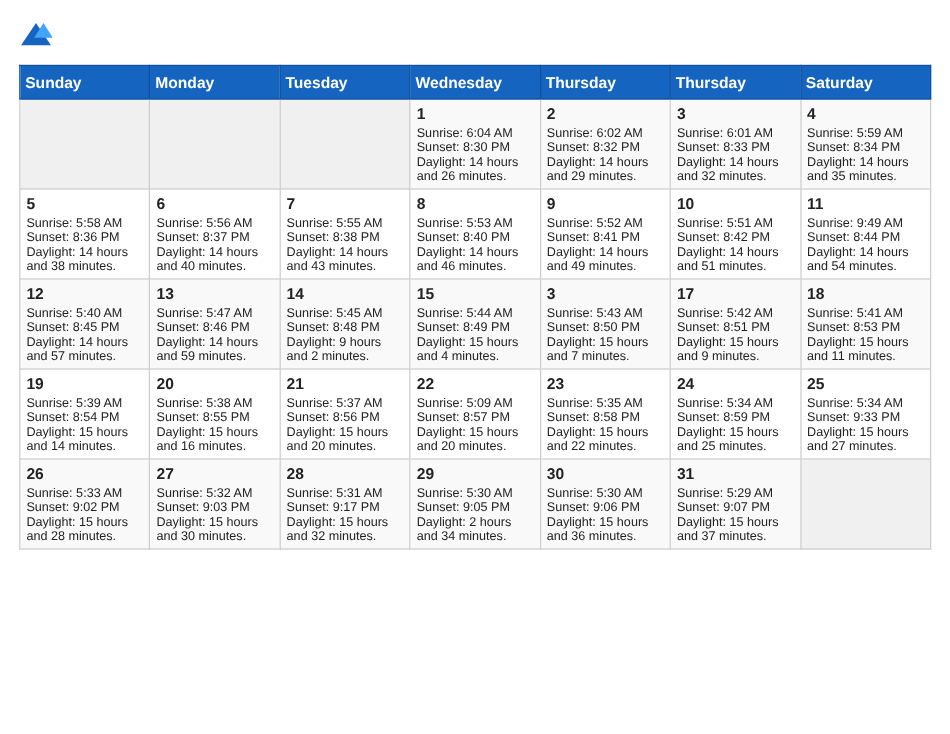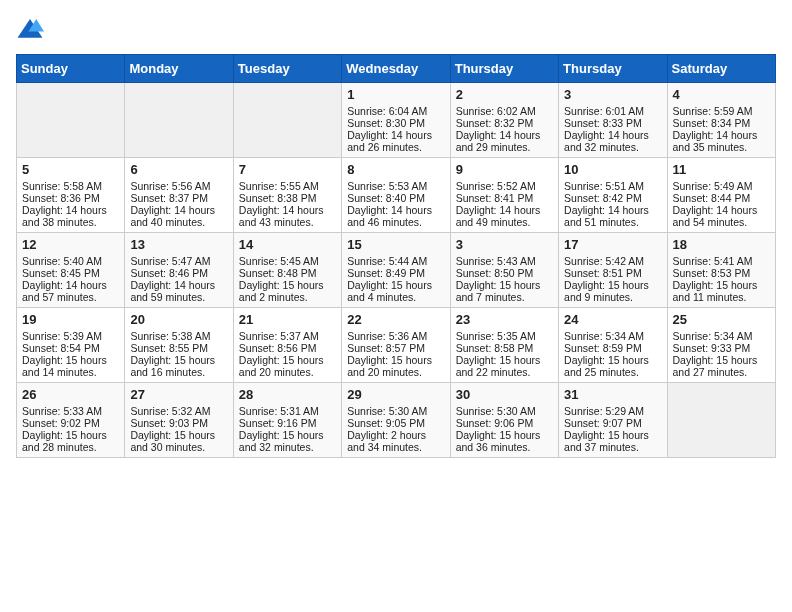--- a/index.html
+++ b/index.html
@@ -193,7 +193,7 @@
         </td>
         <td>
           <span class="day-num">11</span>
-          <div>Sunrise: 5:49 AM</div>
+          <div>Sunrise: 9:49 AM</div>
           <div>Sunset: 8:44 PM</div>
           <div>Daylight: 14 hours and 54 minutes.</div>
         </td>

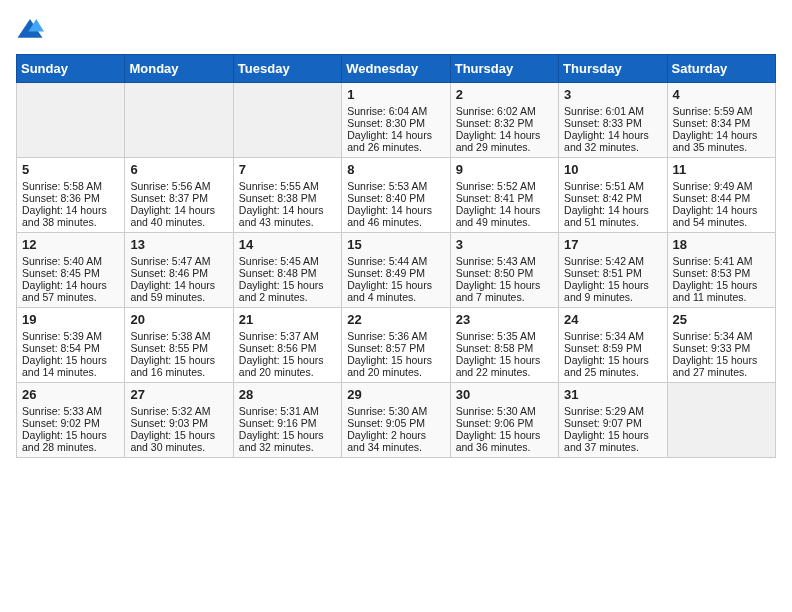--- a/index.html
+++ b/index.html
@@ -215,7 +215,7 @@
           <span class="day-num">14</span>
           <div>Sunrise: 5:45 AM</div>
           <div>Sunset: 8:48 PM</div>
-          <div>Daylight: 15 hours and 2 minutes.</div>
+          <div>Daylight: 9 hours and 2 minutes.</div>
         </td>
         <td>
           <span class="day-num">15</span>

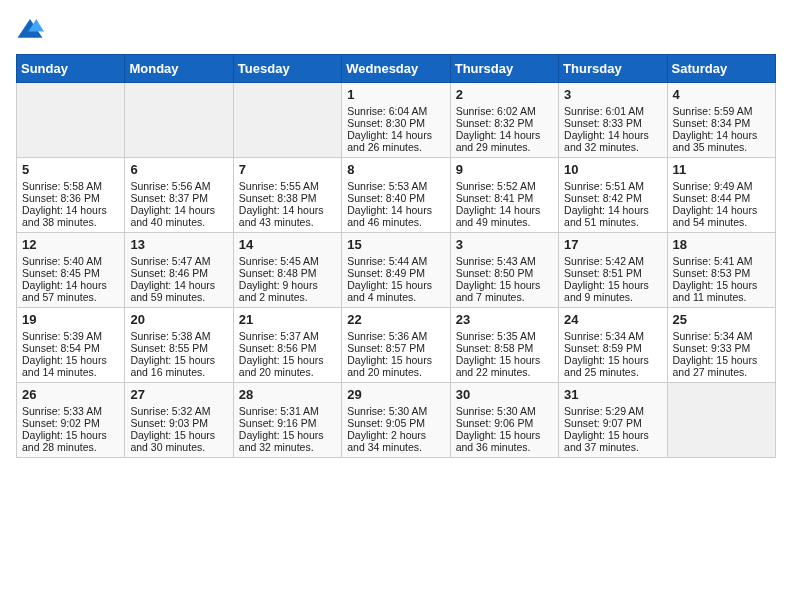--- a/index.html
+++ b/index.html
@@ -263,7 +263,7 @@
         </td>
         <td>
           <span class="day-num">22</span>
-          <div>Sunrise: 5:36 AM</div>
+          <div>Sunrise: 5:09 AM</div>
           <div>Sunset: 8:57 PM</div>
           <div>Daylight: 15 hours and 20 minutes.</div>
         </td>

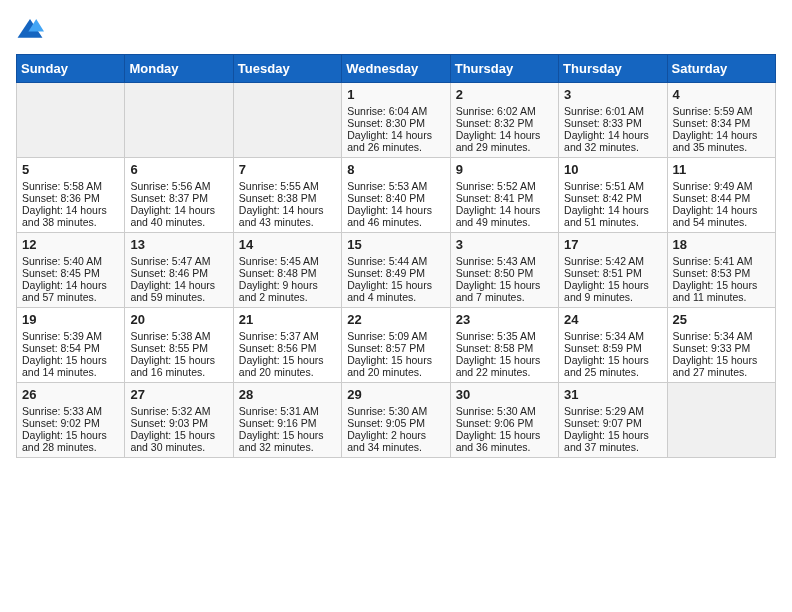--- a/index.html
+++ b/index.html
@@ -302,7 +302,7 @@
         <td>
           <span class="day-num">28</span>
           <div>Sunrise: 5:31 AM</div>
-          <div>Sunset: 9:16 PM</div>
+          <div>Sunset: 9:17 PM</div>
           <div>Daylight: 15 hours and 32 minutes.</div>
         </td>
         <td>

